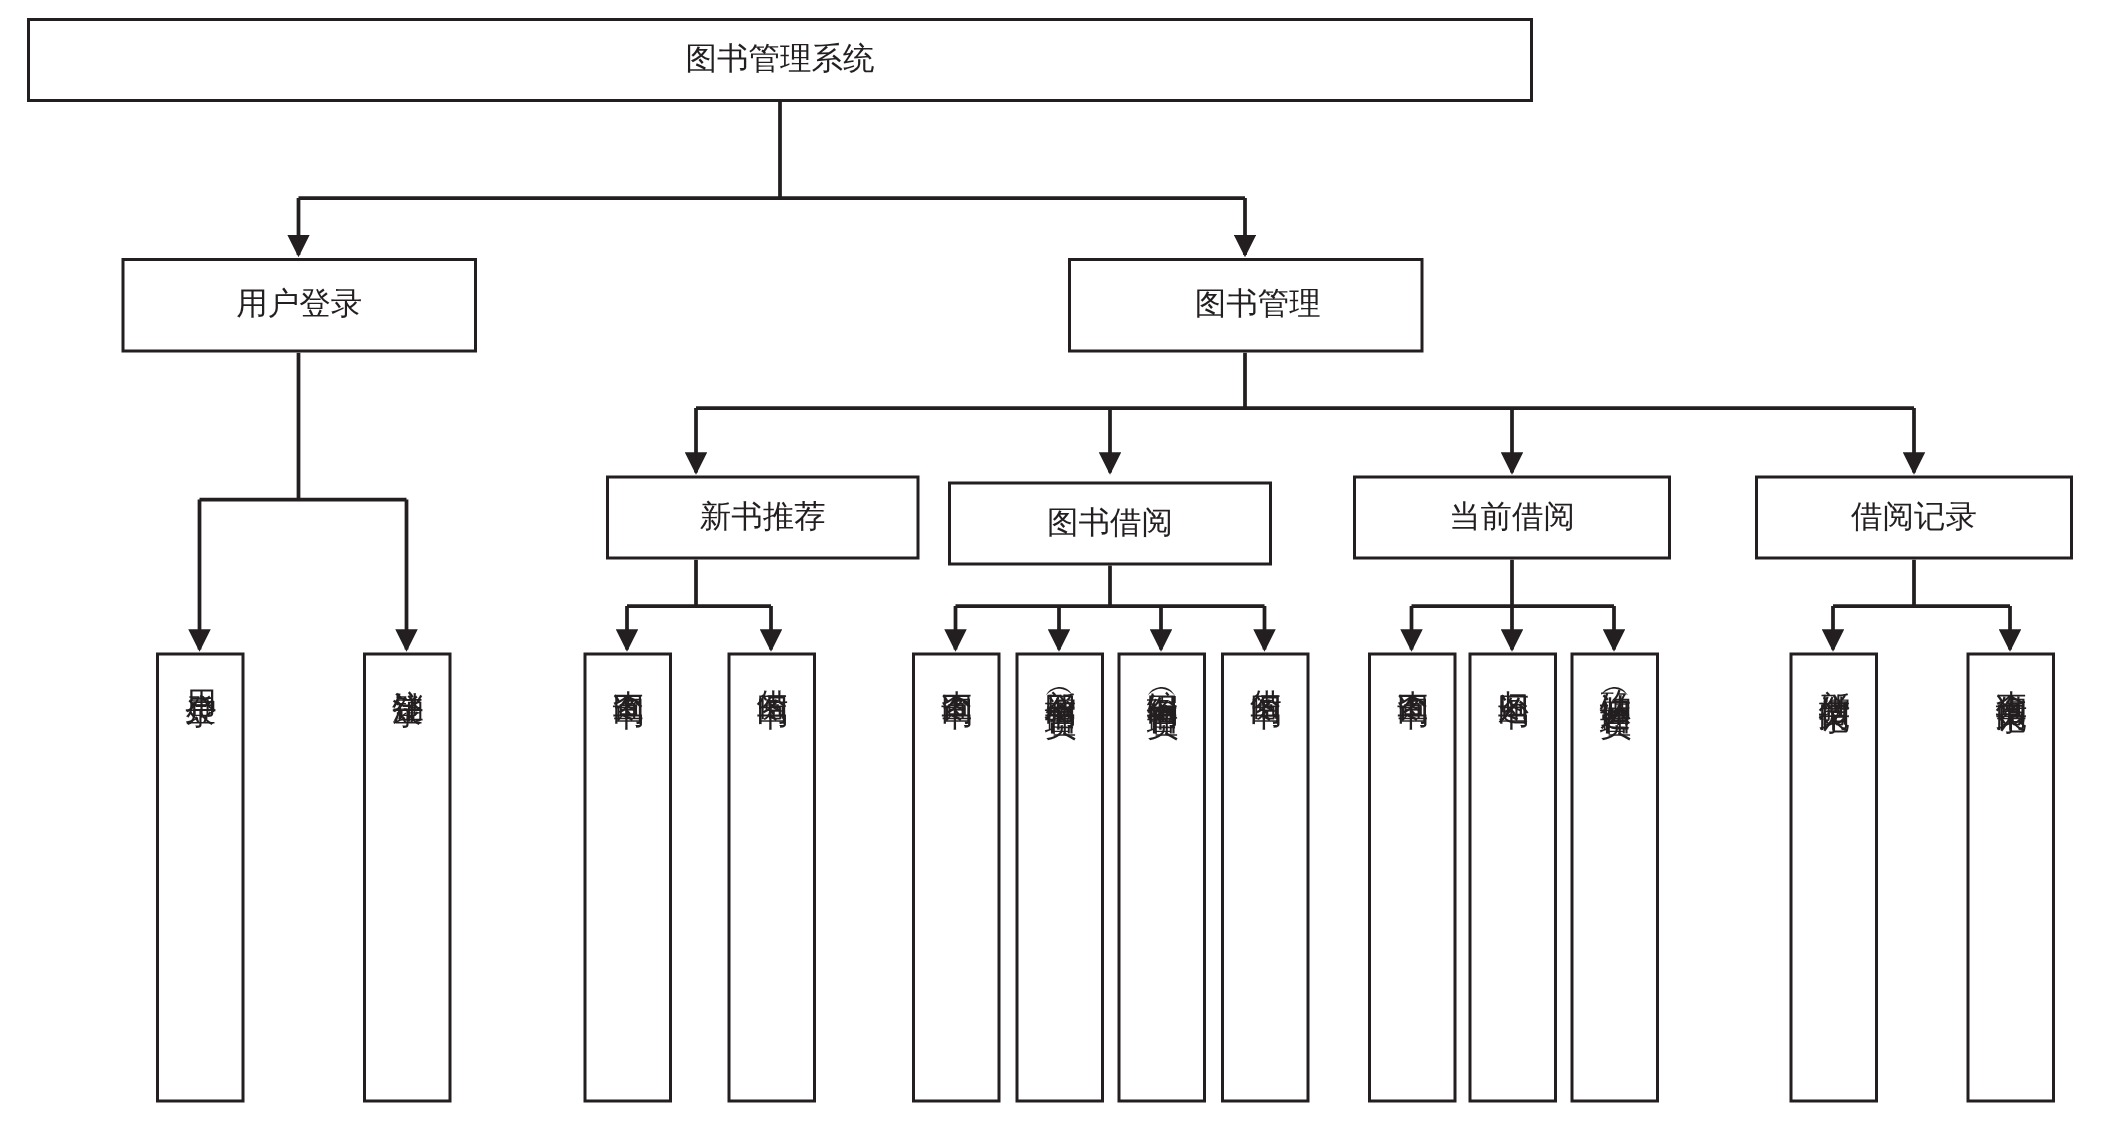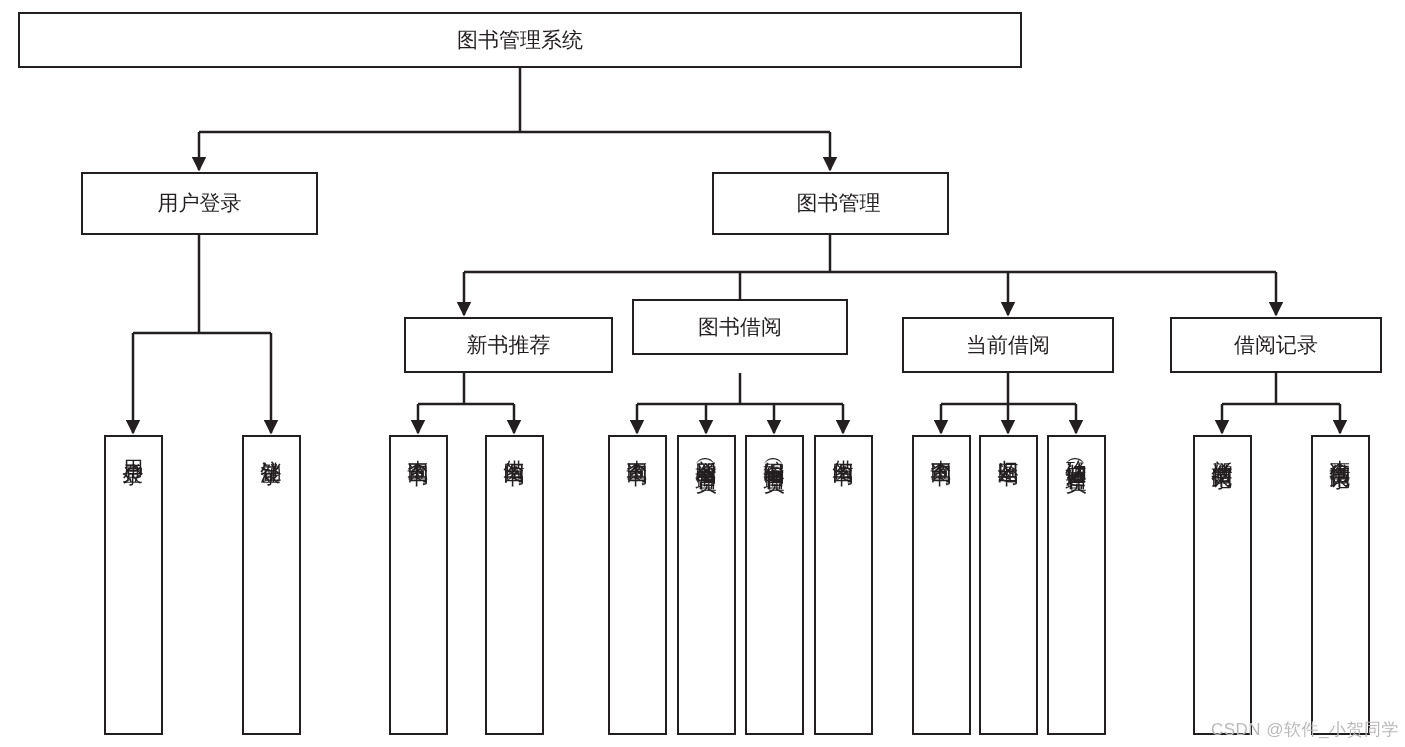--- a/index.html
+++ b/index.html
@@ -134,7 +134,7 @@
   <div class="node node-l2" style="left:360px; top:317px; width:209px; height:56px;margin-left:44px;">
     <span class="label">新书推荐</span>
   </div>
-  <div class="node node-l2" style="left:632px; top:299px; width:216px; height:56px;">
+  <div class="node node-l2" style="left:632px; top:321px; width:216px; height:56px;">
     <span class="label">图书借阅</span>
   </div>
   <div class="node node-l2" style="left:902px; top:317px; width:212px; height:56px;">

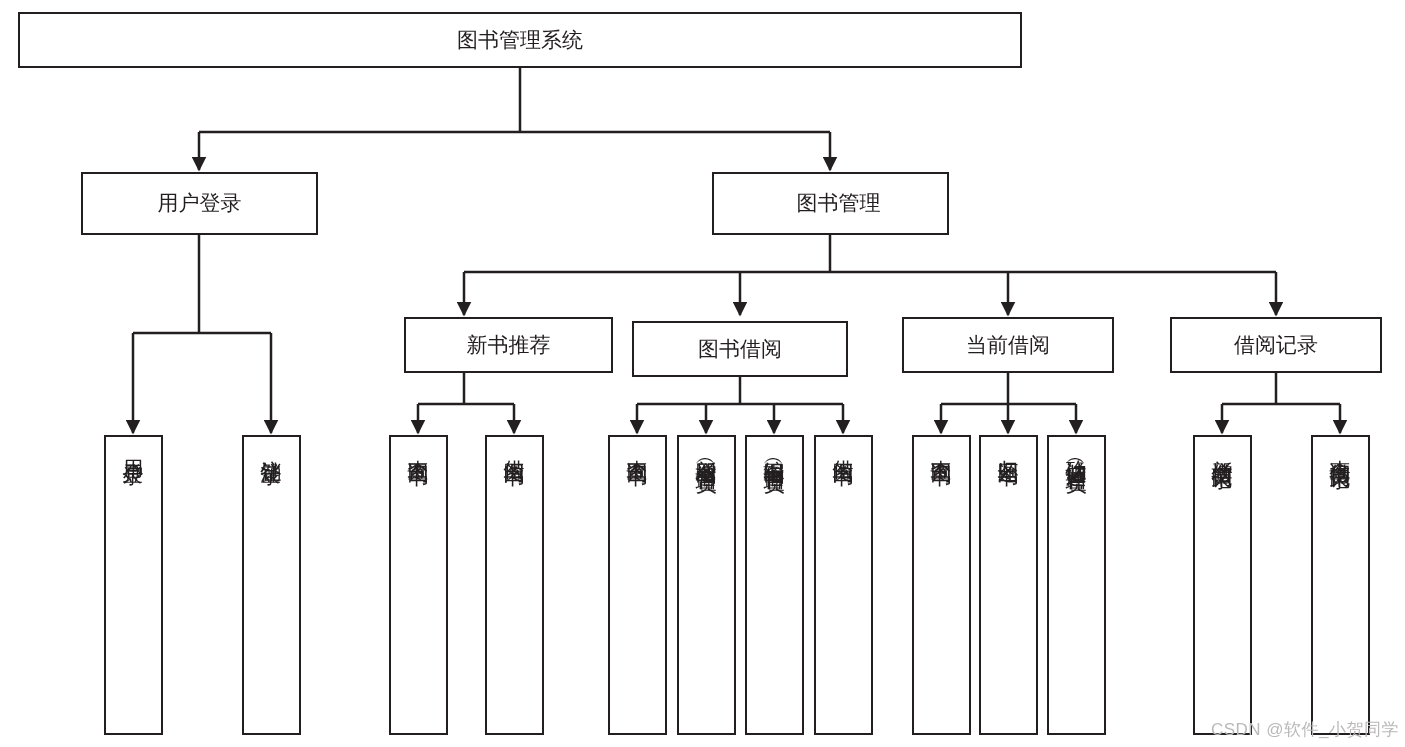--- a/index.html
+++ b/index.html
@@ -188,7 +188,6 @@
     <span class="label">查询借阅记录</span>
   </div>
 
-  <div class="watermark">CSDN @软件_小贺同学</div>
 
 </div>
 

